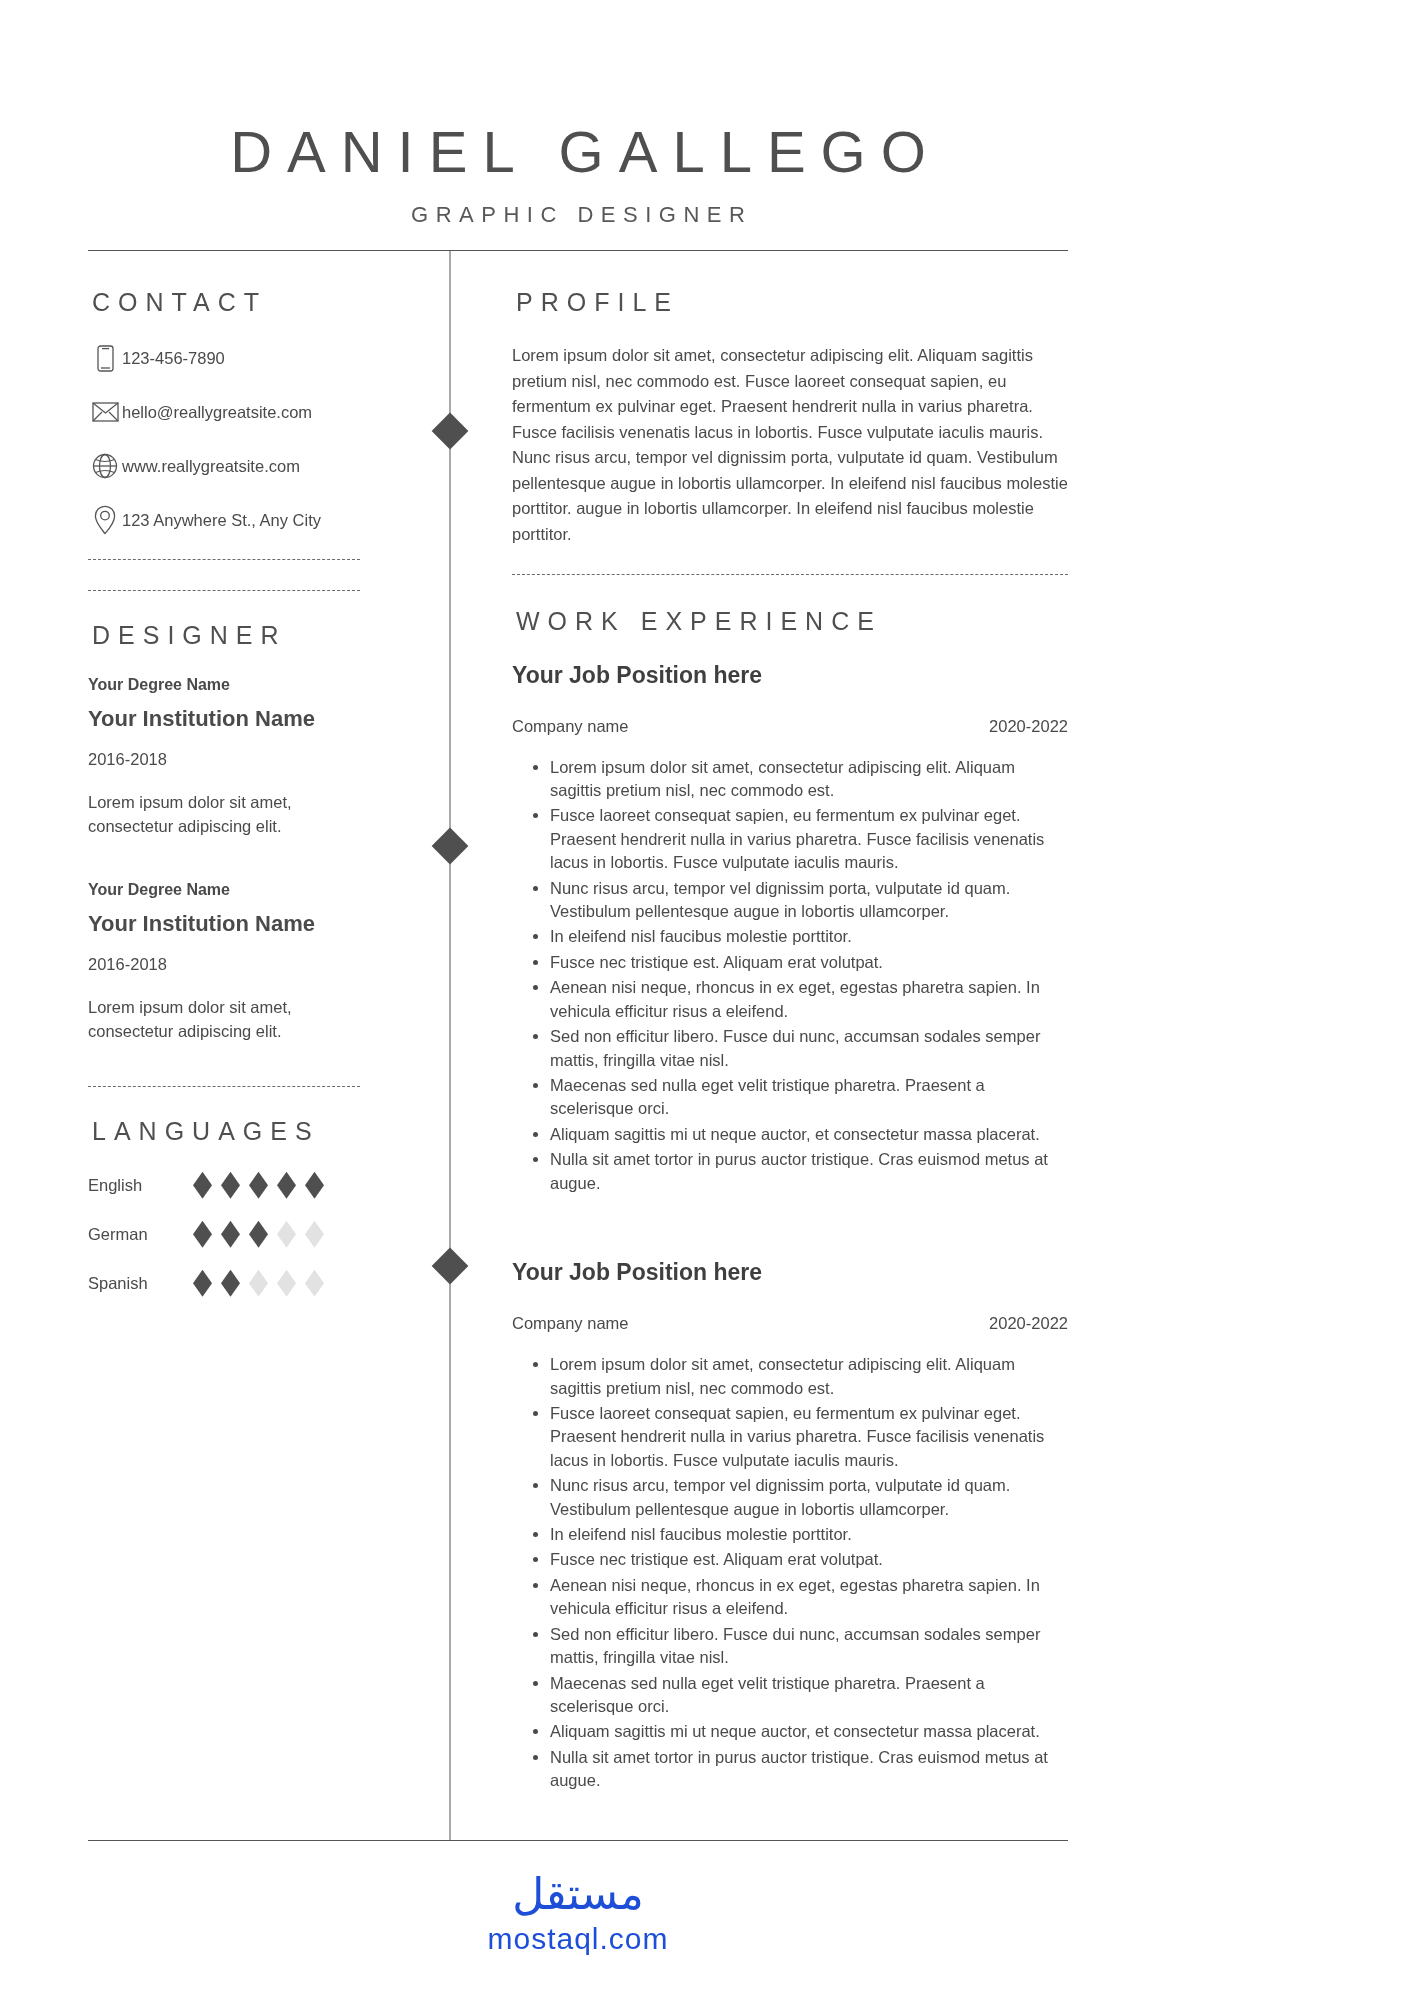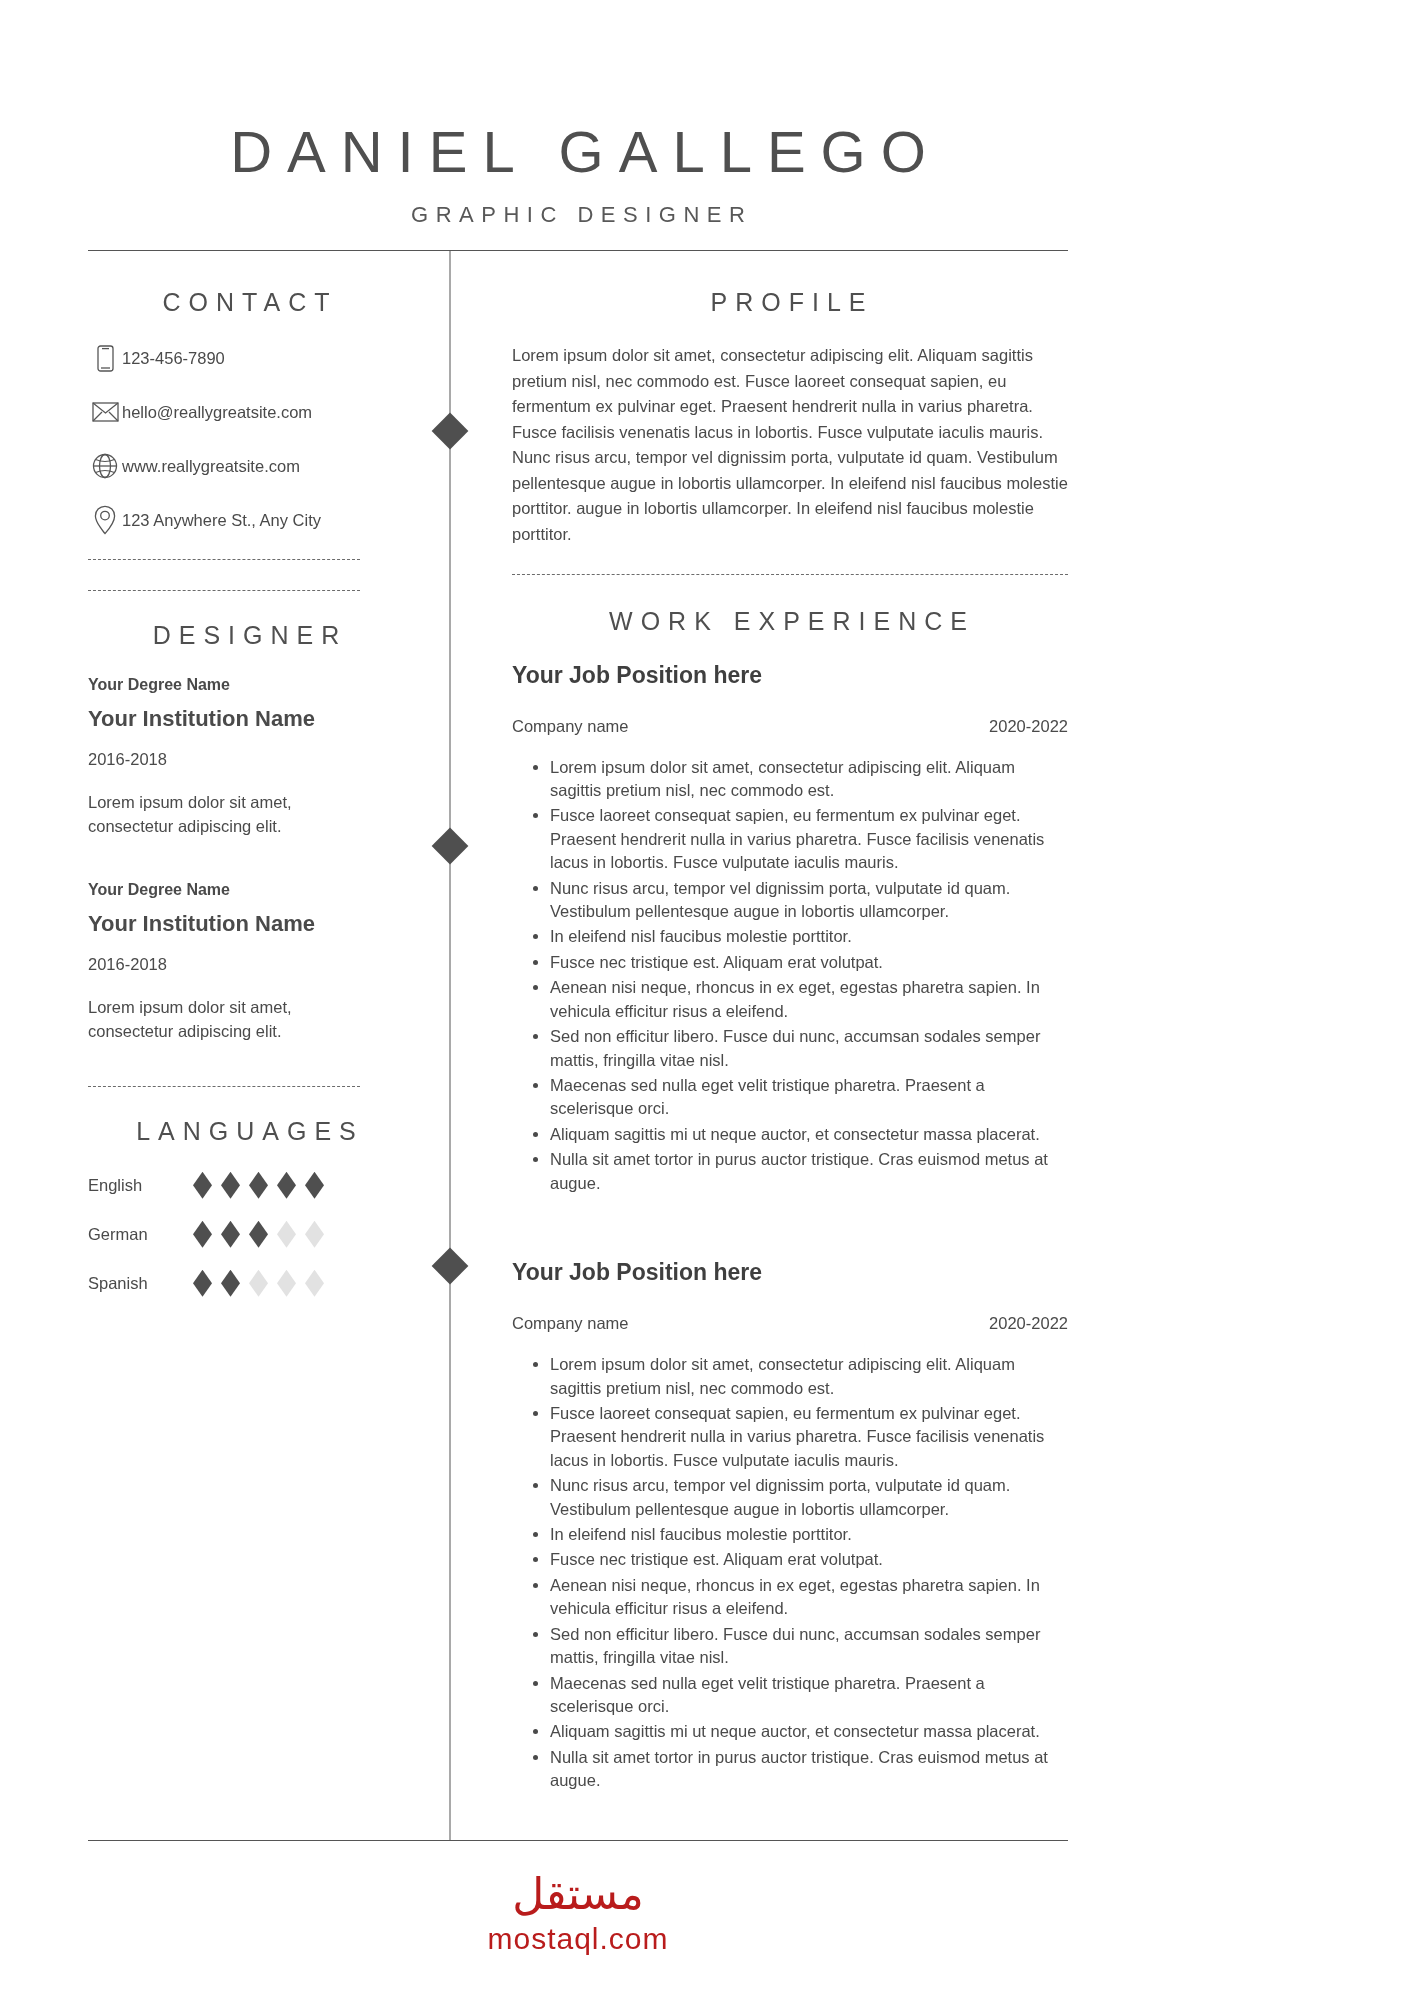--- a/index.html
+++ b/index.html
@@ -117,7 +117,6 @@
     color: #4f4f4f;
     margin-bottom: 26px;
     text-indent: 4px;
-    text-align: center;
   }
   .col-right .sec-head { letter-spacing: 8px; }
 

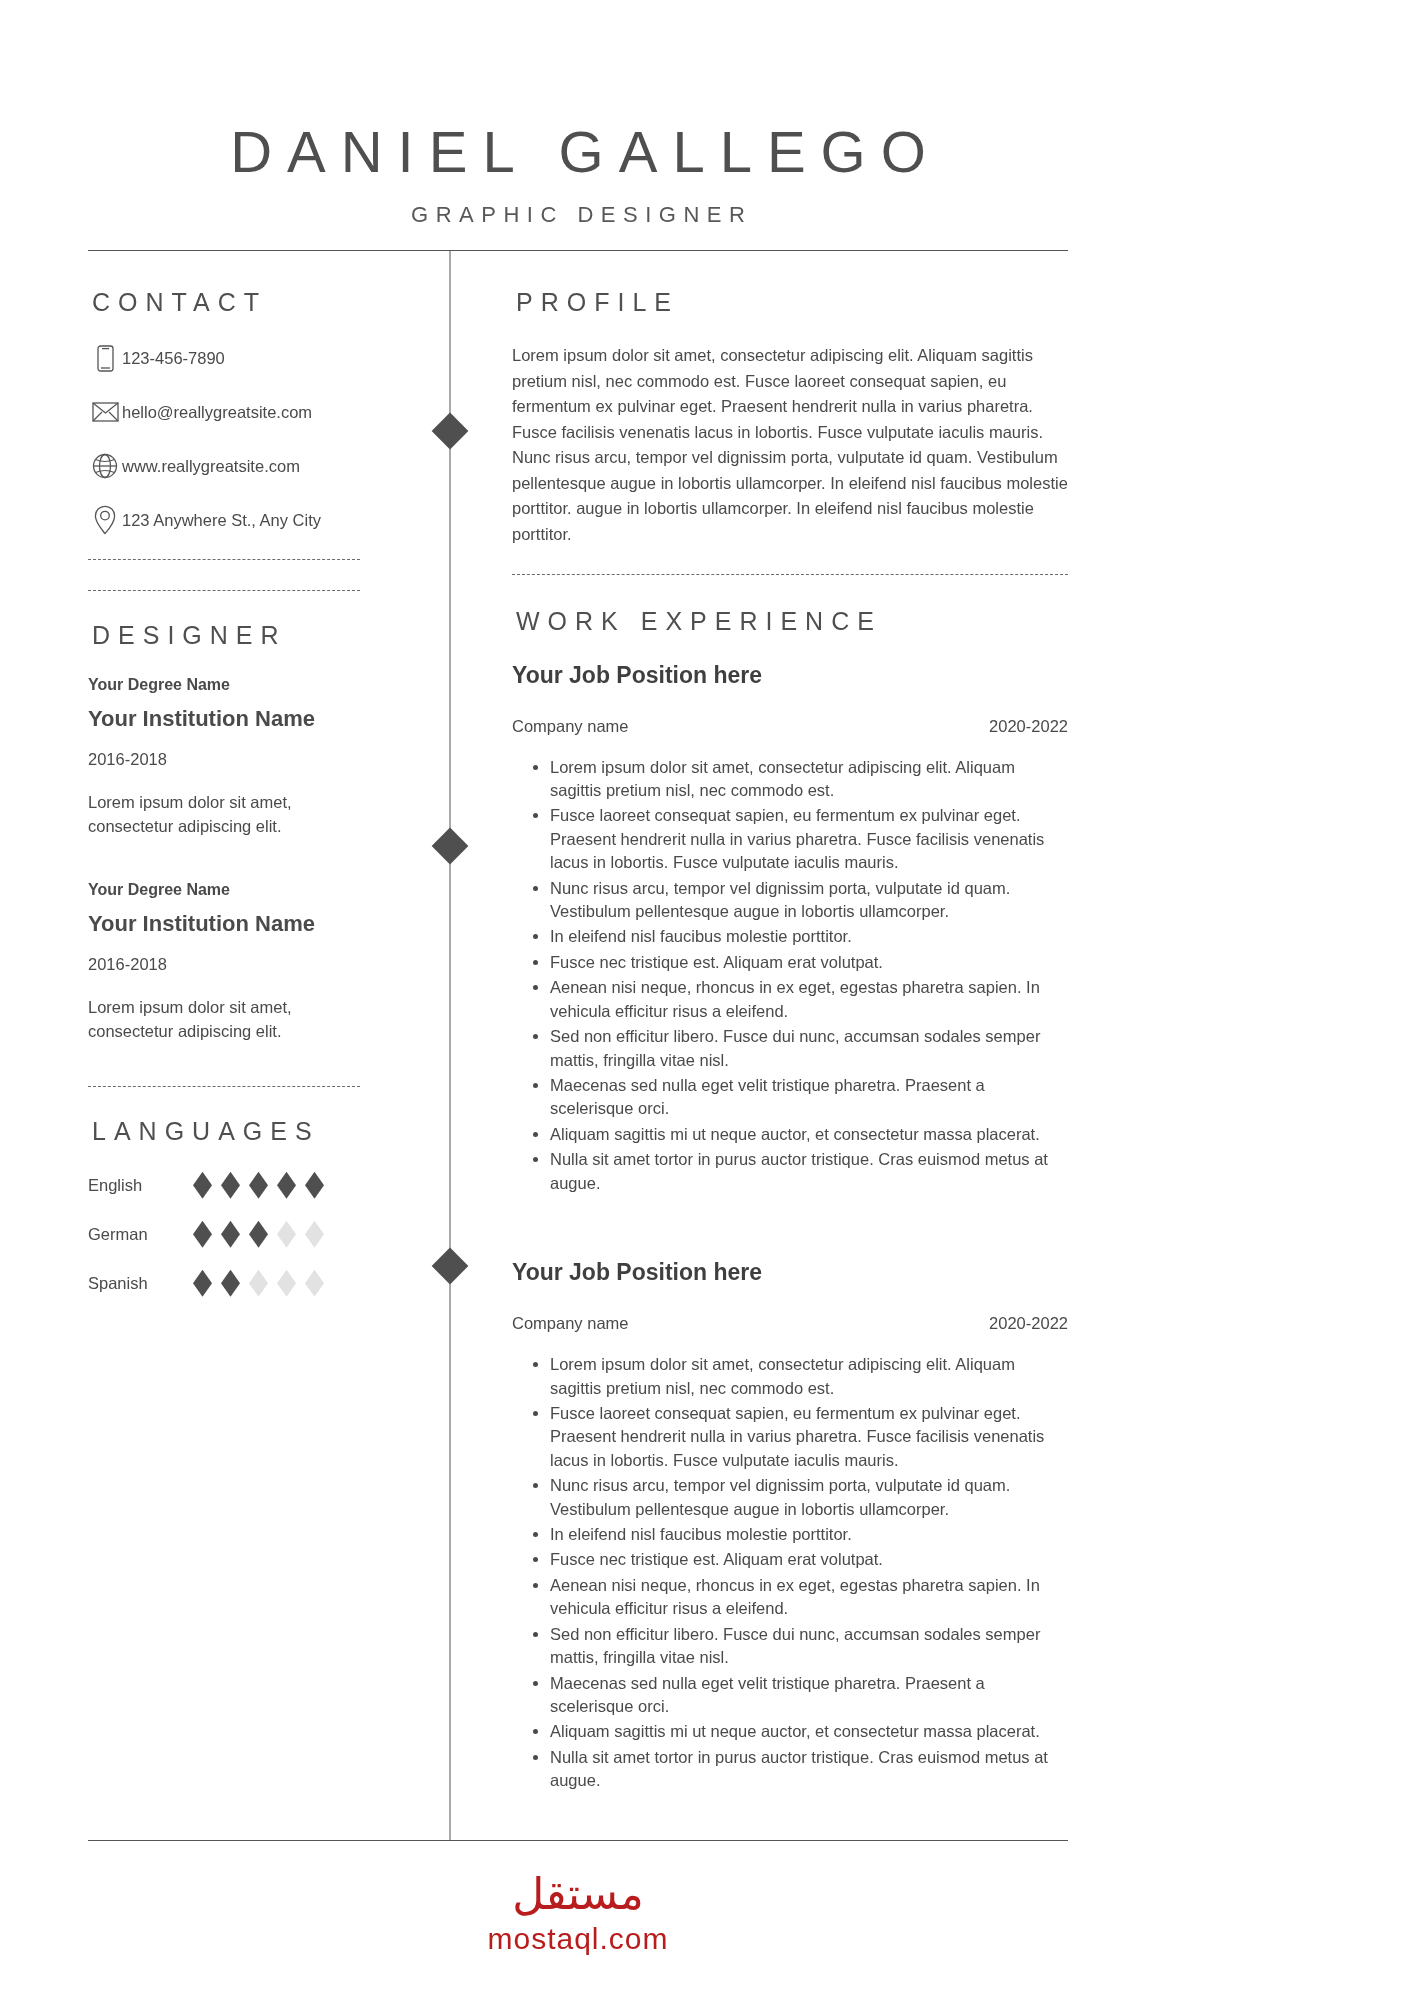--- a/index.html
+++ b/index.html
@@ -246,7 +246,7 @@
     left: 0; right: 0;
     top: 1872px;
     text-align: center;
-    color: #b91c1c;
+    color: #1d4ed8;
     user-select: none;
   }
   .wm-ar {

